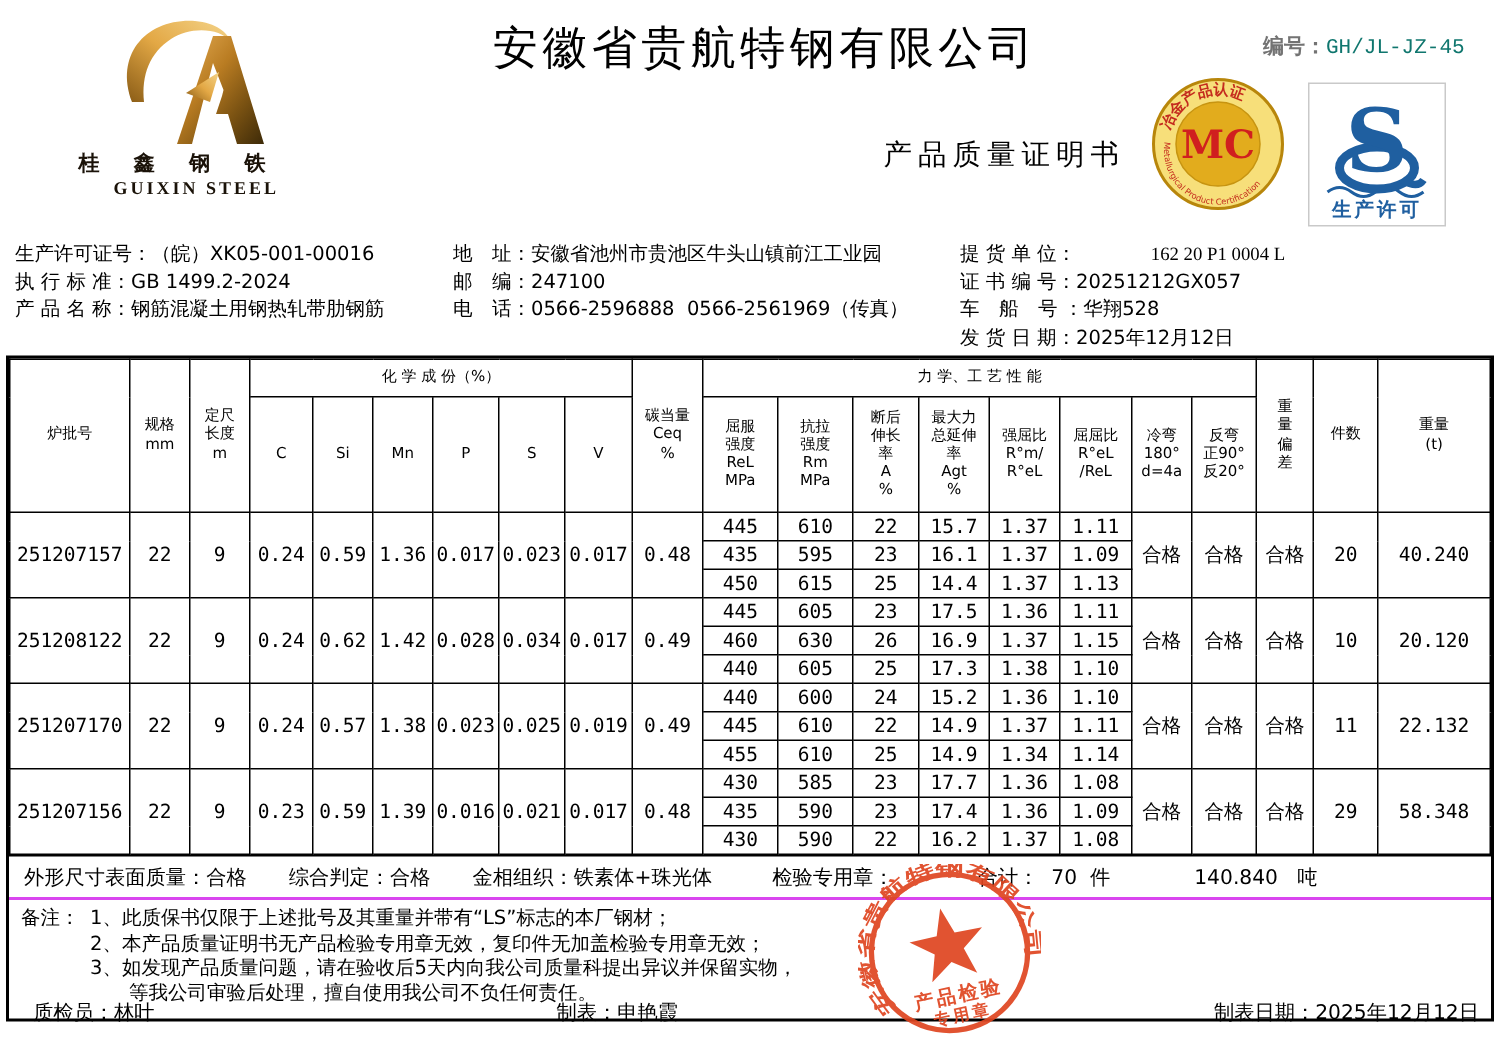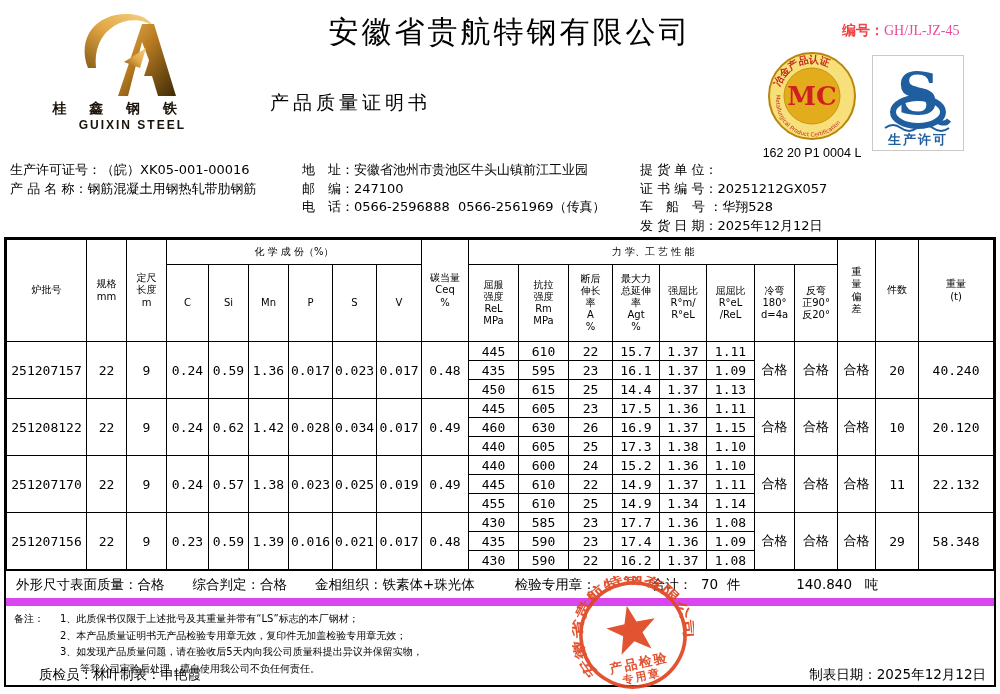--- a/index.html
+++ b/index.html
@@ -15,7 +15,7 @@
   .doc-title{position:absolute;left:270px;top:90px;width:480px;text-align:left;
     font-family:"DejaVu Serif","Liberation Serif",serif;font-size:19px;letter-spacing:4px}
   .serial{position:absolute;left:842px;top:22px;font-size:14px;white-space:nowrap}
-  .serial .lab{color:#ef4444;font-weight:bold}
+  .serial .lab{color:#737373;font-weight:bold}
   .serial .val{color:#ec4899;font-family:Liberation Serif, serif}
   .mc-block{position:absolute;left:762px;top:52px;width:100px;text-align:center}
   .mc-code{font-size:12.5px;font-family:Liberation Sans, sans-serif;margin-top:2px;white-space:nowrap}

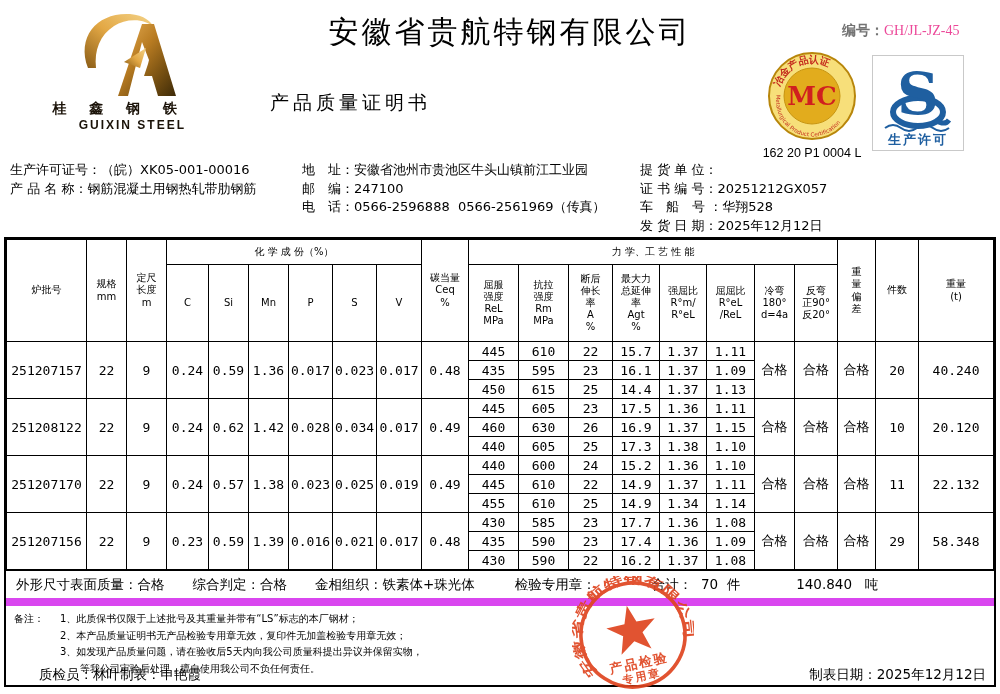--- a/index.html
+++ b/index.html
@@ -16,7 +16,7 @@
     font-family:"DejaVu Serif","Liberation Serif",serif;font-size:19px;letter-spacing:4px}
   .serial{position:absolute;left:842px;top:22px;font-size:14px;white-space:nowrap}
   .serial .lab{color:#737373;font-weight:bold}
-  .serial .val{color:#ec4899;font-family:Liberation Serif, serif}
+  .serial .val{color:#0f766e;font-family:Liberation Mono, monospace}
   .mc-block{position:absolute;left:762px;top:52px;width:100px;text-align:center}
   .mc-code{font-size:12.5px;font-family:Liberation Sans, sans-serif;margin-top:2px;white-space:nowrap}
   .qs-block{position:absolute;left:872px;top:55px;width:92px;height:96px;border:1px solid #c9c9c9;background:#fff}

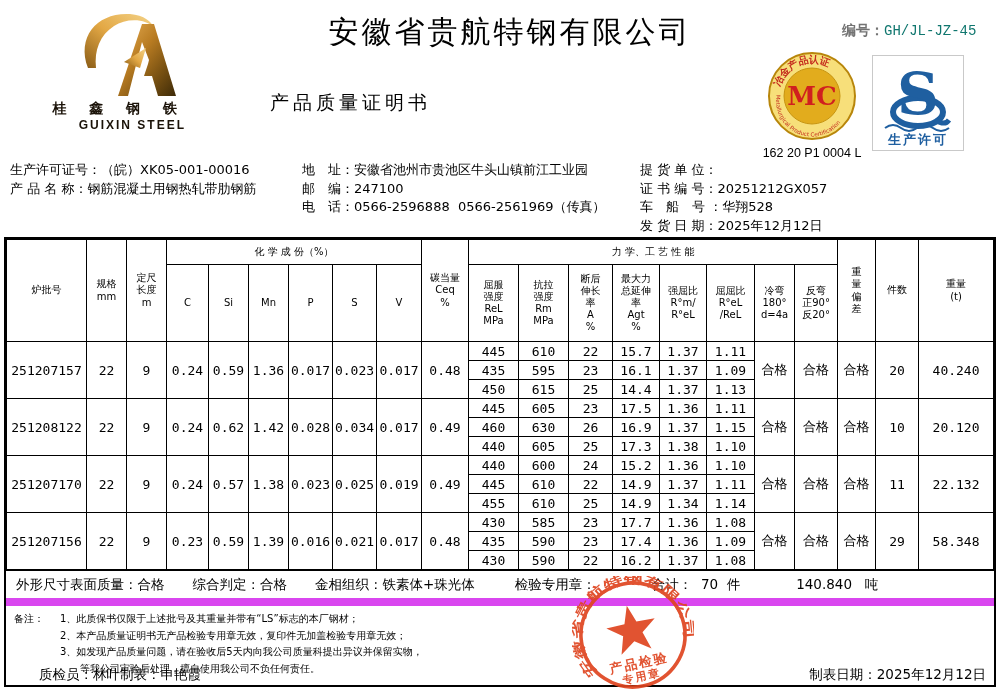--- a/index.html
+++ b/index.html
@@ -12,7 +12,7 @@
   .logo-en{font-size:12px;letter-spacing:2px;color:#1a1208;font-weight:bold;font-family:Liberation Sans, sans-serif}
   .doc-company{position:absolute;left:270px;top:12px;width:480px;text-align:center;
     font-family:"DejaVu Serif","Liberation Serif",serif;font-size:30px;letter-spacing:3px;color:#000}
-  .doc-title{position:absolute;left:270px;top:90px;width:480px;text-align:left;
+  .doc-title{position:absolute;left:270px;top:90px;width:480px;text-align:right;
     font-family:"DejaVu Serif","Liberation Serif",serif;font-size:19px;letter-spacing:4px}
   .serial{position:absolute;left:842px;top:22px;font-size:14px;white-space:nowrap}
   .serial .lab{color:#737373;font-weight:bold}

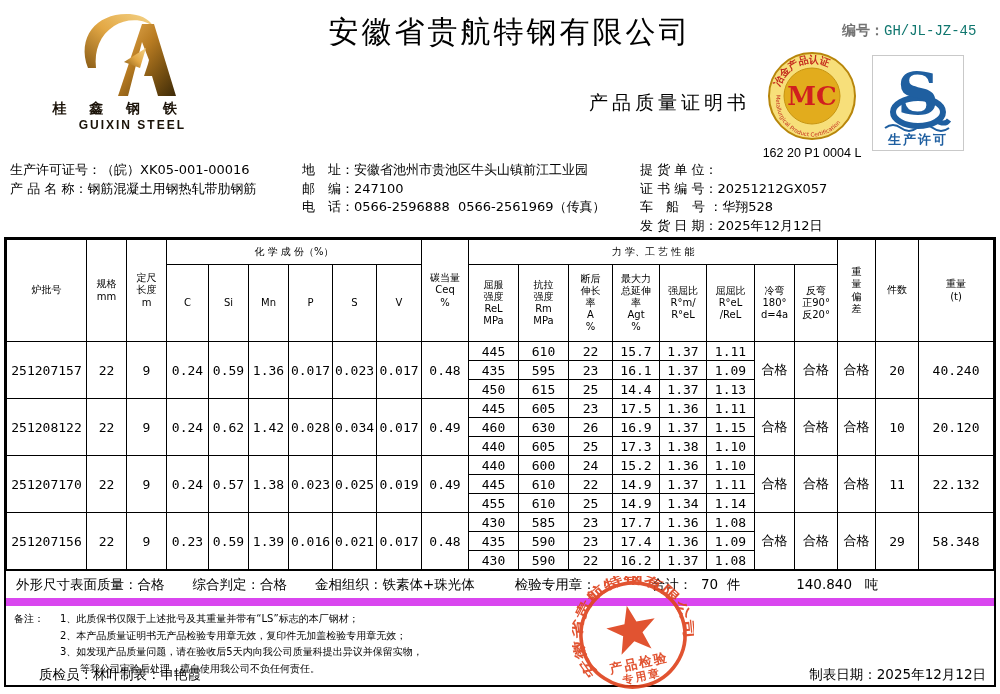--- a/index.html
+++ b/index.html
@@ -9,7 +9,7 @@
   
   .logo-block{position:absolute;left:36px;top:6px;width:150px;text-align:right}
   .logo-cn{font-size:14px;letter-spacing:9px;color:#1a1208;font-weight:bold;margin-top:-2px}
-  .logo-en{font-size:12px;letter-spacing:2px;color:#1a1208;font-weight:bold;font-family:Liberation Sans, sans-serif}
+  .logo-en{font-size:12px;letter-spacing:2px;color:#1a1208;font-weight:bold;font-family:Liberation Serif, serif}
   .doc-company{position:absolute;left:270px;top:12px;width:480px;text-align:center;
     font-family:"DejaVu Serif","Liberation Serif",serif;font-size:30px;letter-spacing:3px;color:#000}
   .doc-title{position:absolute;left:270px;top:90px;width:480px;text-align:right;

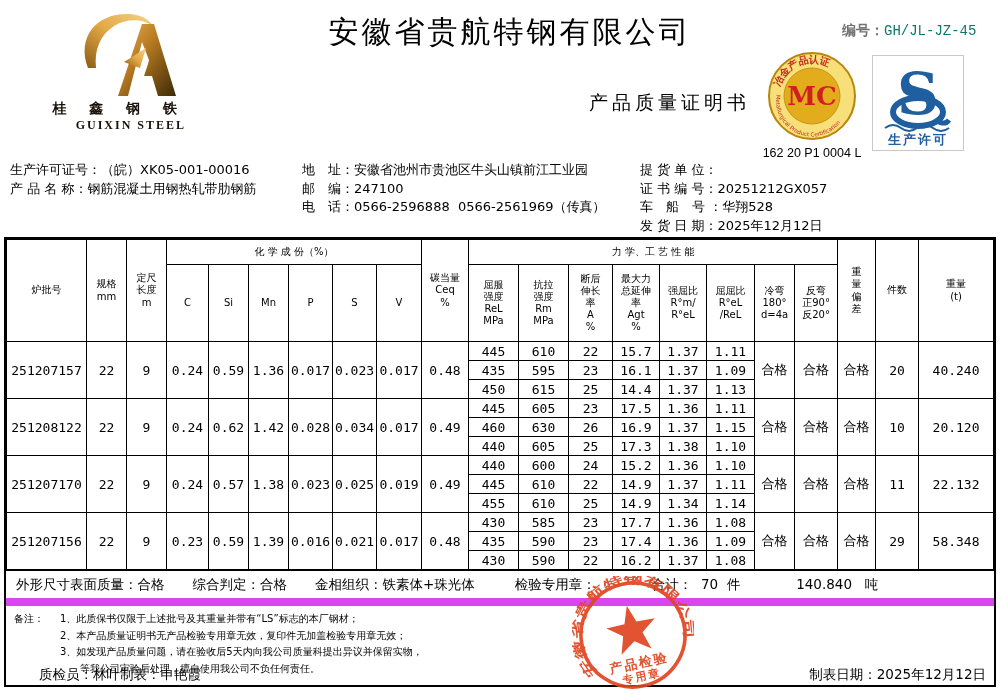--- a/index.html
+++ b/index.html
@@ -18,7 +18,7 @@
   .serial .lab{color:#737373;font-weight:bold}
   .serial .val{color:#0f766e;font-family:Liberation Mono, monospace}
   .mc-block{position:absolute;left:762px;top:52px;width:100px;text-align:center}
-  .mc-code{font-size:12.5px;font-family:Liberation Sans, sans-serif;margin-top:2px;white-space:nowrap}
+  .mc-code{font-size:12.5px;font-family:Liberation Serif, serif;margin-top:18px;white-space:nowrap}
   .qs-block{position:absolute;left:872px;top:55px;width:92px;height:96px;border:1px solid #c9c9c9;background:#fff}
 
   

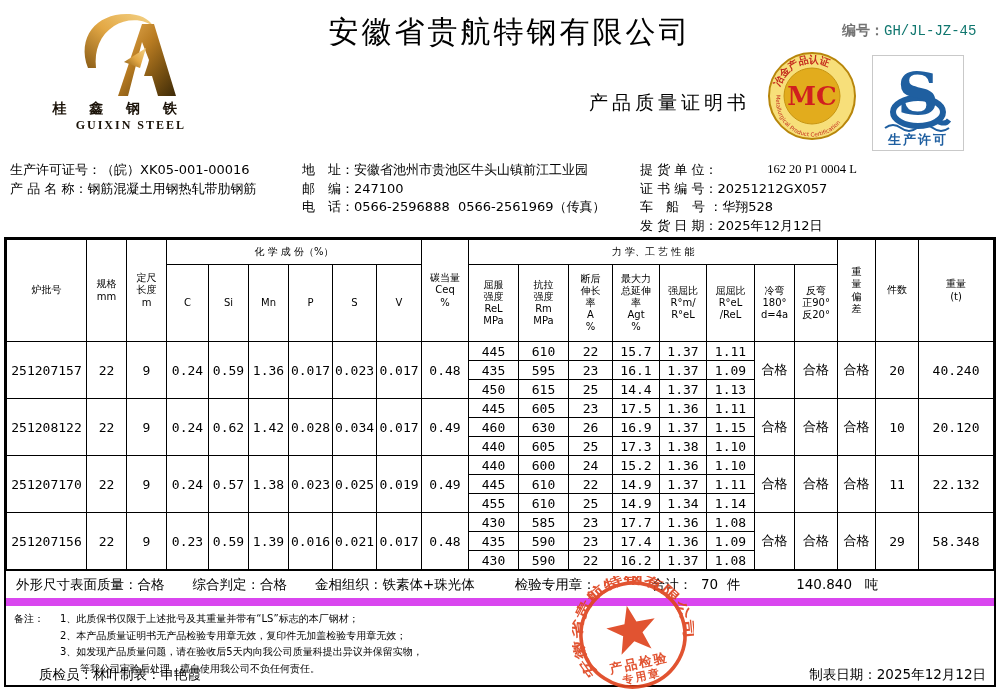--- a/index.html
+++ b/index.html
@@ -128,6 +128,7 @@
 <div class="info">
   <div class="info-col c-left">
       <div class="info-row"><span class="lab">生产许可证号：</span><span class="val">（皖）XK05-001-00016</span></div>
+      <div class="info-row"><span class="lab">执 行 标 准：</span><span class="val">GB 1499.2-2024</span></div>
       <div class="info-row"><span class="lab">产 品 名 称：</span><span class="val">钢筋混凝土用钢热轧带肋钢筋</span></div>
     </div>
   <div class="info-col c-mid">

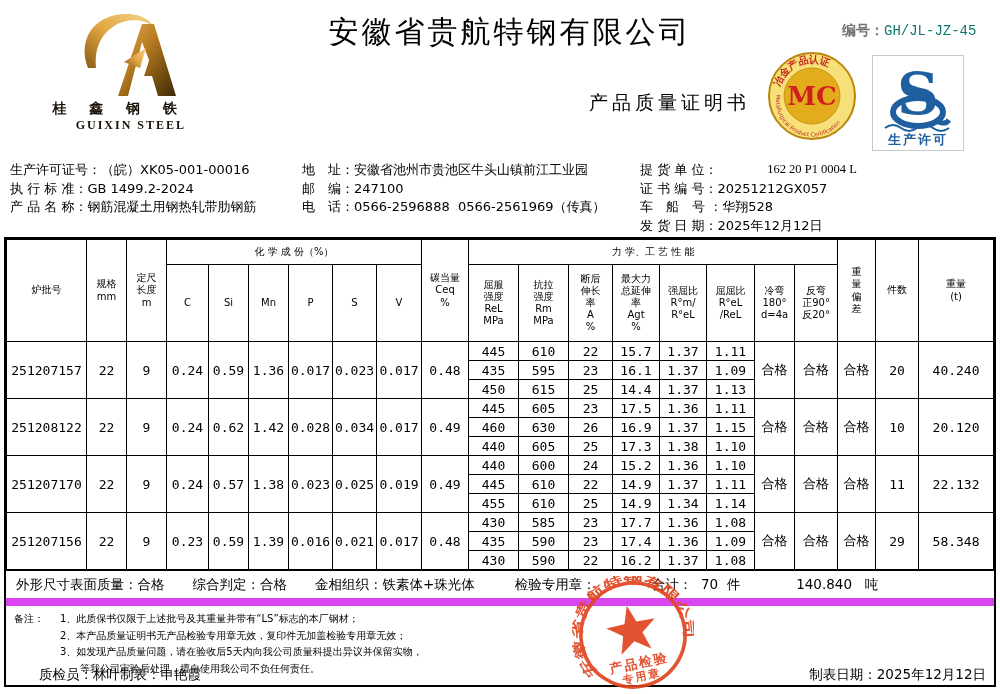--- a/index.html
+++ b/index.html
@@ -49,7 +49,7 @@
   .summary-row .sp60{margin-right:40px}
   .summary-row .sp50{margin-right:56px}
 
-  .notes{display:flex;border-top:8px solid #d946ef;padding:5px 8px 8px 8px;font-size:10px;line-height:16.5px;min-height:62px}
+  .notes{display:flex;border-top:2px solid #d946ef;padding:5px 8px 8px 8px;font-size:13px;line-height:16.5px;min-height:62px}
   .notes .n-label{flex:none;width:46px}
   .notes .n-lines{flex:1}
   .notes .n-line{white-space:pre-wrap}

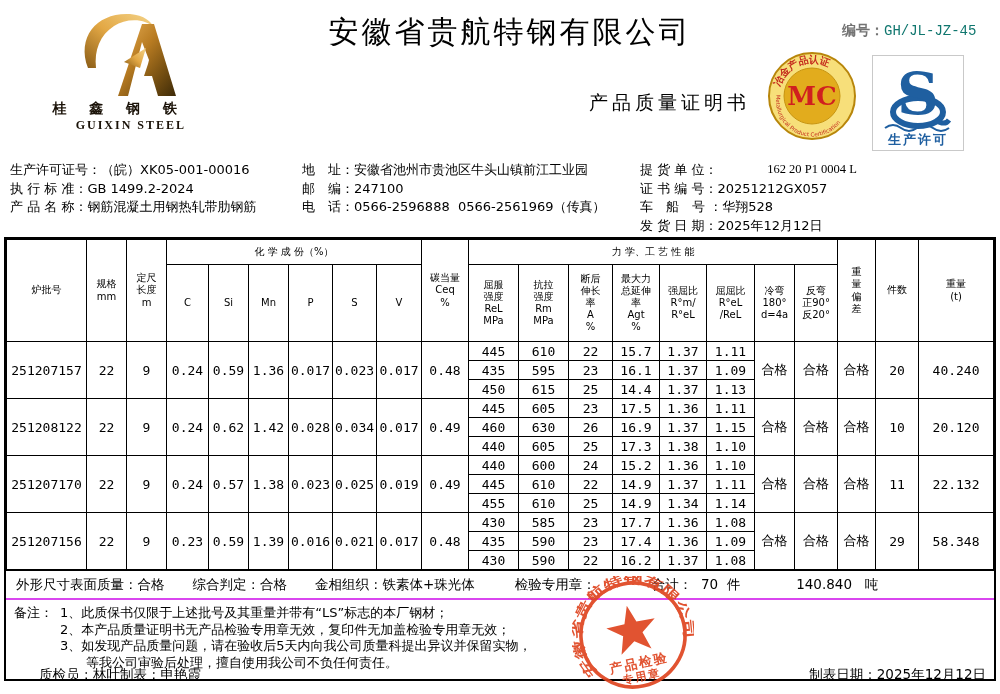--- a/index.html
+++ b/index.html
@@ -56,7 +56,7 @@
 
   
   .footer{position:absolute;left:0;top:666px;width:1000px;display:flex;font-size:13.5px;white-space:pre}
-  .footer .f1{margin-left:39px}
+  .footer .f1{margin-left:22px}
   .footer .f2{}
   .footer .f3{margin-left:auto;margin-right:14px}
 

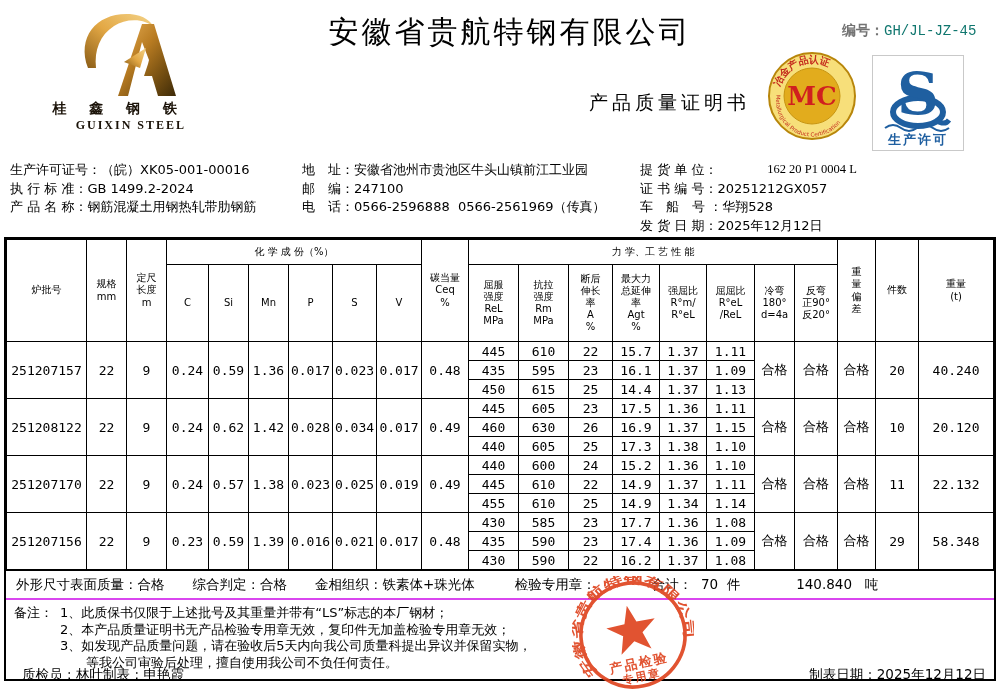--- a/index.html
+++ b/index.html
@@ -57,7 +57,7 @@
   
   .footer{position:absolute;left:0;top:666px;width:1000px;display:flex;font-size:13.5px;white-space:pre}
   .footer .f1{margin-left:22px}
-  .footer .f2{}
+  .footer .f2{margin-left:268px}
   .footer .f3{margin-left:auto;margin-right:14px}
 
   

